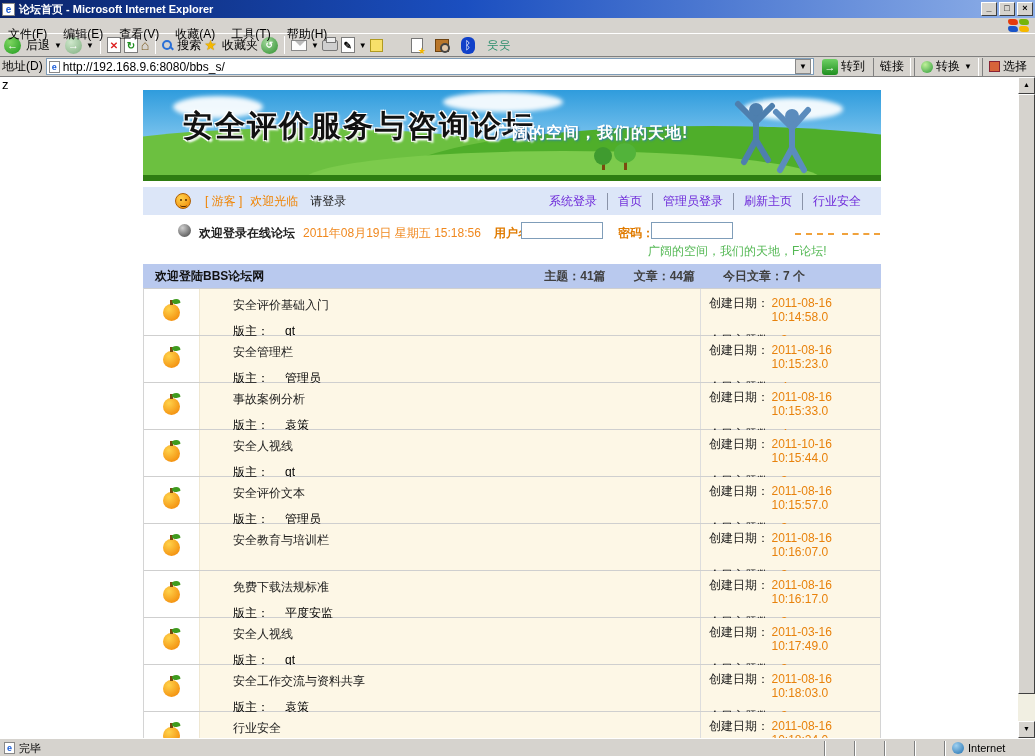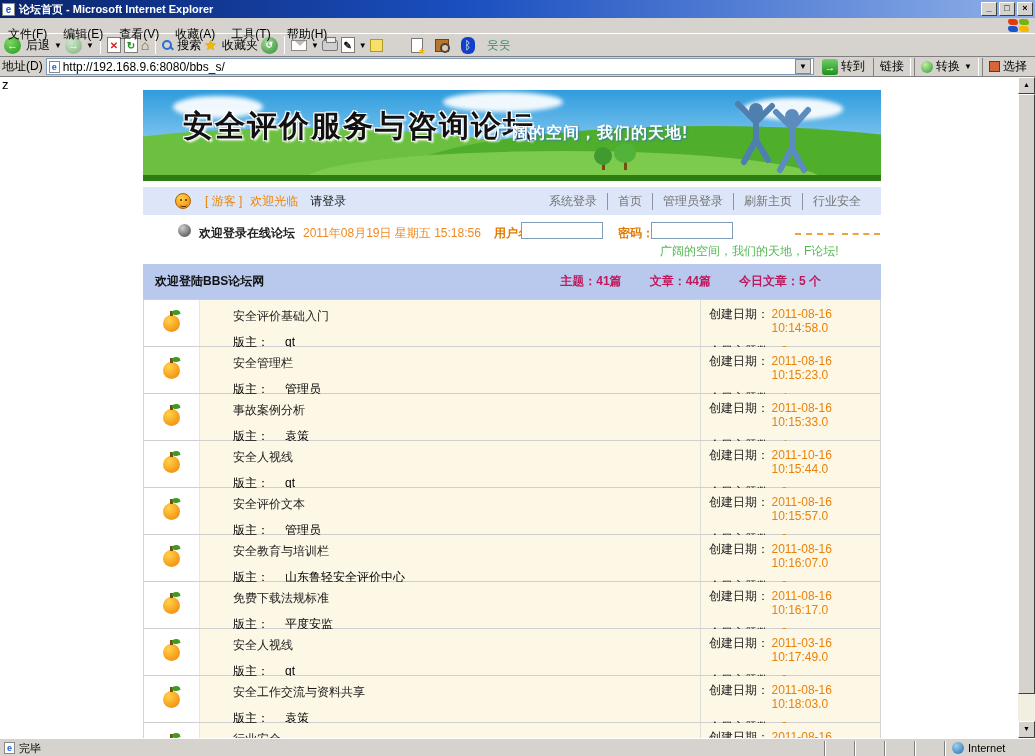--- a/index.html
+++ b/index.html
@@ -103,7 +103,7 @@
   .guest-tag,.welcome-txt { color:#f08300; margin-right:8px; }
   .login-prompt { color:#222; margin-left:4px; }
   .nav-links { margin-left:auto; display:flex; align-items:center; }
-  .nav-links .nav-link { padding:0 10px; color:#737373; cursor:pointer; }
+  .nav-links .nav-link { padding:0 10px; color:#6d28d9; cursor:pointer; }
   .nav-links .nav-link:not(:first-child) { border-left:1px solid #8a93a8; }
 
   

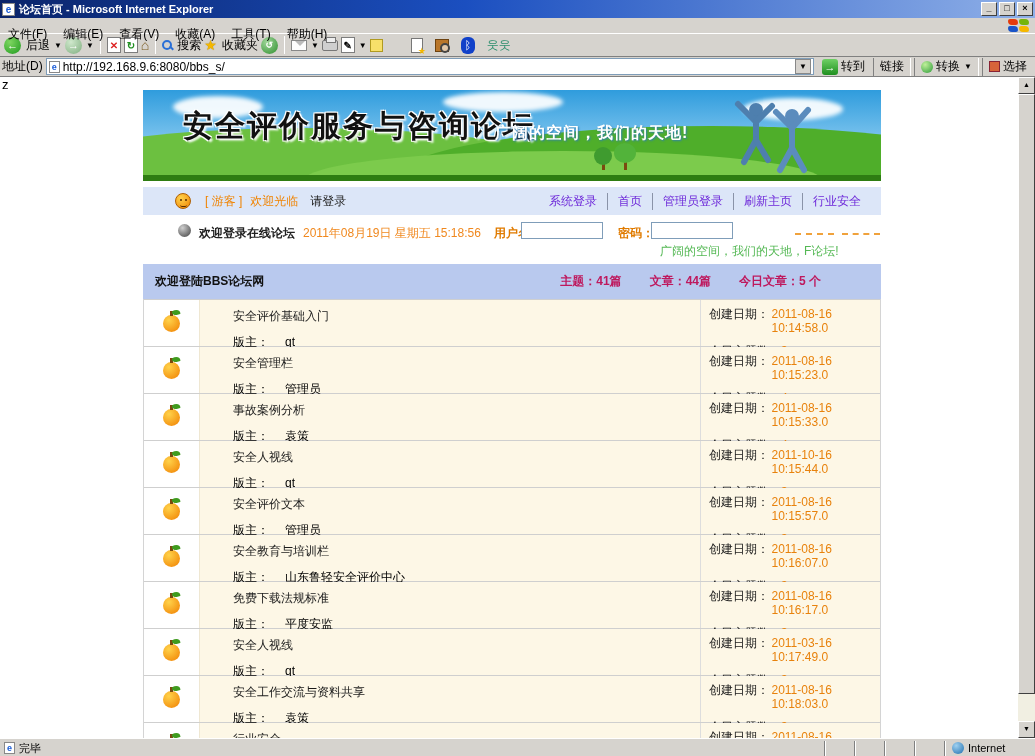--- a/index.html
+++ b/index.html
@@ -119,7 +119,7 @@
   .p-input { position:absolute; left:508px; top:7px; width:82px; height:17px; border:1px solid #7f9db9; font-size:12px; }
   .dashes { position:absolute; left:652px; top:18px; width:85px; display:flex; gap:8px; }
   .dashes i { flex:1; border-bottom:2px dashed #f0a23c; }
-  .slogan-green { position:absolute; left:517px; top:28px; color:#54b854; }
+  .slogan-green { position:absolute; left:505px; top:28px; color:#54b854; }
 
   
   .boardheader { margin-top:5px; height:35px; background:#b9c9ee; display:flex; align-items:center;

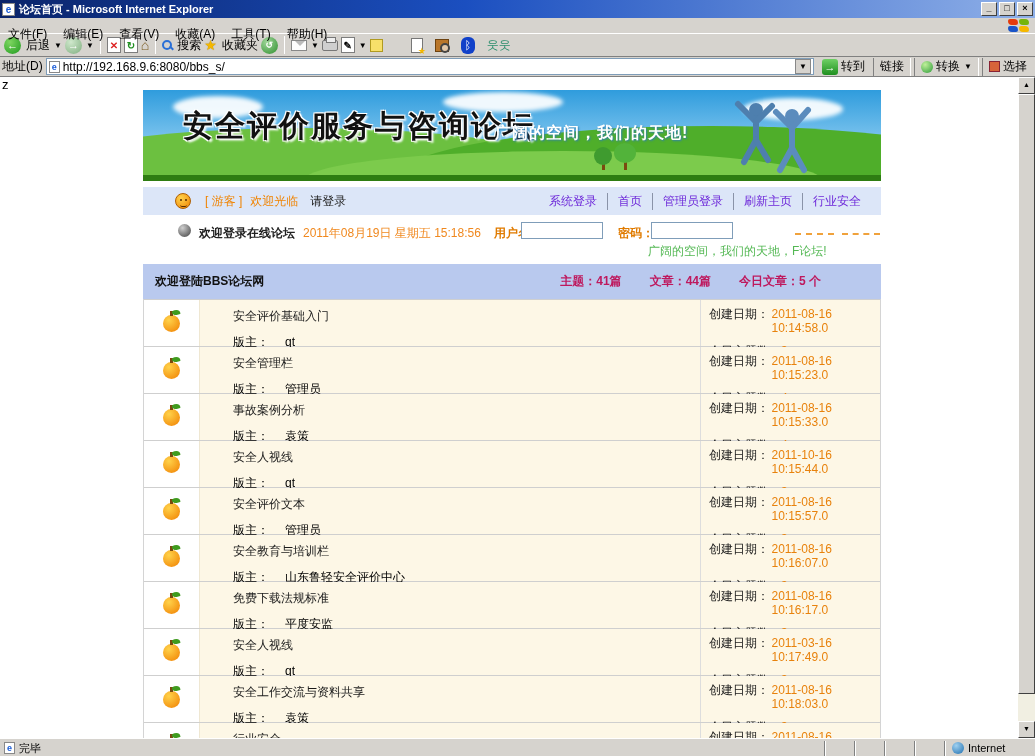--- a/index.html
+++ b/index.html
@@ -122,7 +122,7 @@
   .slogan-green { position:absolute; left:505px; top:28px; color:#54b854; }
 
   
-  .boardheader { margin-top:5px; height:35px; background:#b9c9ee; display:flex; align-items:center;
+  .boardheader { margin-top:5px; height:24px; background:#b9c9ee; display:flex; align-items:center;
     font-size:12px; font-weight:bold; padding:0 12px; color:#111; }
   .bh-stats { margin-left:auto; margin-right:48px; display:flex; gap:28px; color:#be185d; }
 

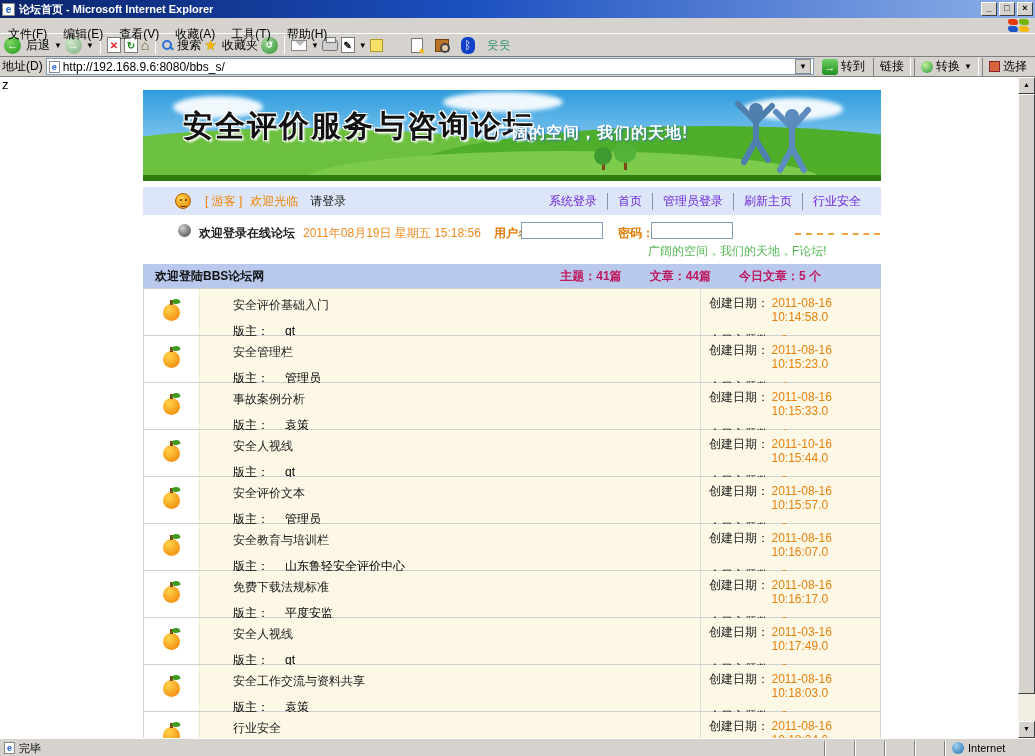--- a/index.html
+++ b/index.html
@@ -124,7 +124,7 @@
   
   .boardheader { margin-top:5px; height:24px; background:#b9c9ee; display:flex; align-items:center;
     font-size:12px; font-weight:bold; padding:0 12px; color:#111; }
-  .bh-stats { margin-left:auto; margin-right:48px; display:flex; gap:28px; color:#be185d; }
+  .bh-stats { margin-left:auto; margin-right:64px; display:flex; gap:28px; color:#404040; }
 
   
   .rows { border:1px solid #d4d4d4; border-top:none; }

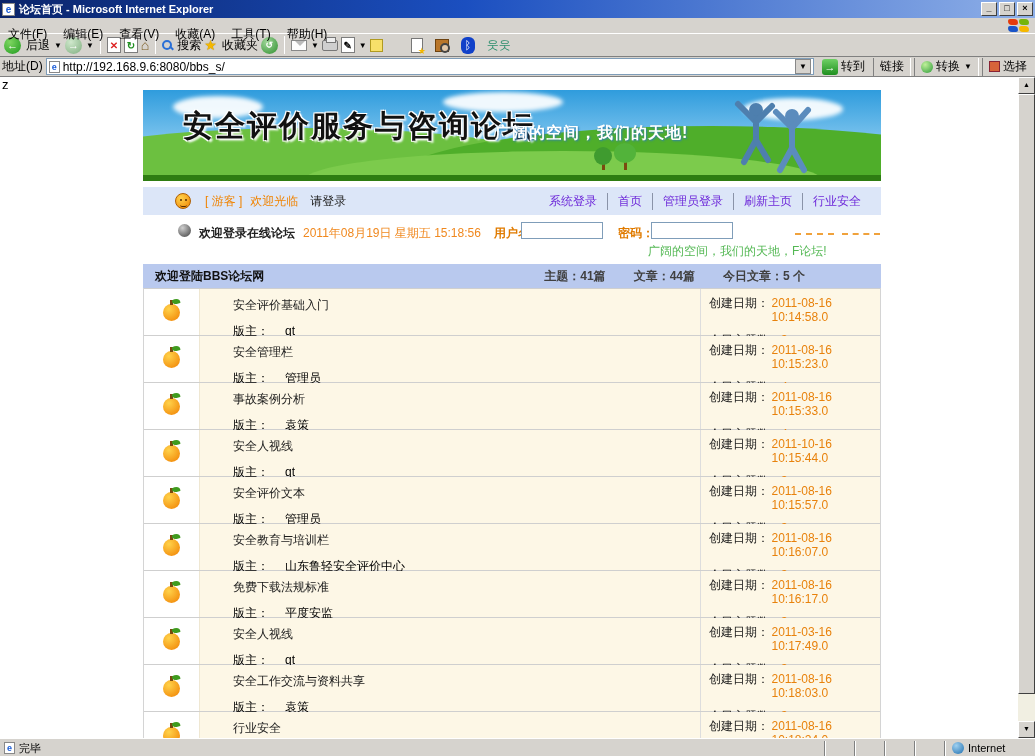--- a/index.html
+++ b/index.html
@@ -325,7 +325,7 @@
       <span class="bh-stats">
         <span>主题：41篇</span>
         <span>文章：44篇</span>
-        <span>今日文章：5 个</span>
+        <span>今日文章：7 个</span>
       </span>
     </div>
 

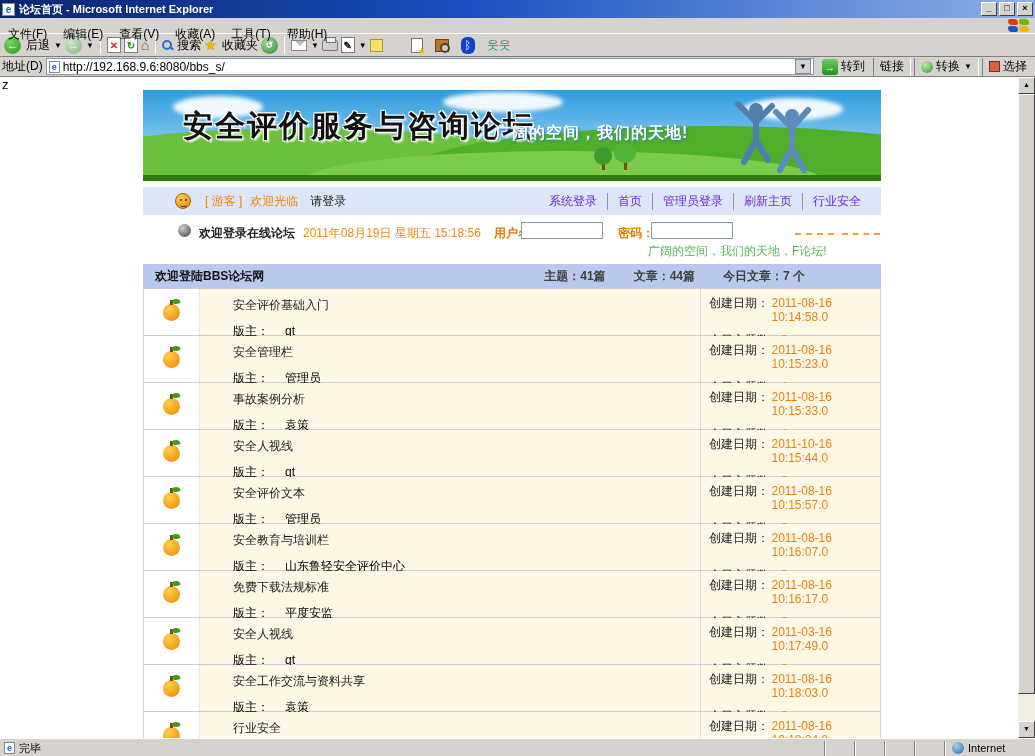--- a/index.html
+++ b/index.html
@@ -446,9 +446,6 @@
     </div>
     <div class="main-cell">
       <div><a class="ftitle">安全教育与培训栏</a></div>
-      <div class="mod-line">
-        <span class="mlabel">版主：</span><span class="fmod">山东鲁轻安全评价中心</span>
-      </div>
     </div>
     <div class="right-cell">
       <div class="rline">

